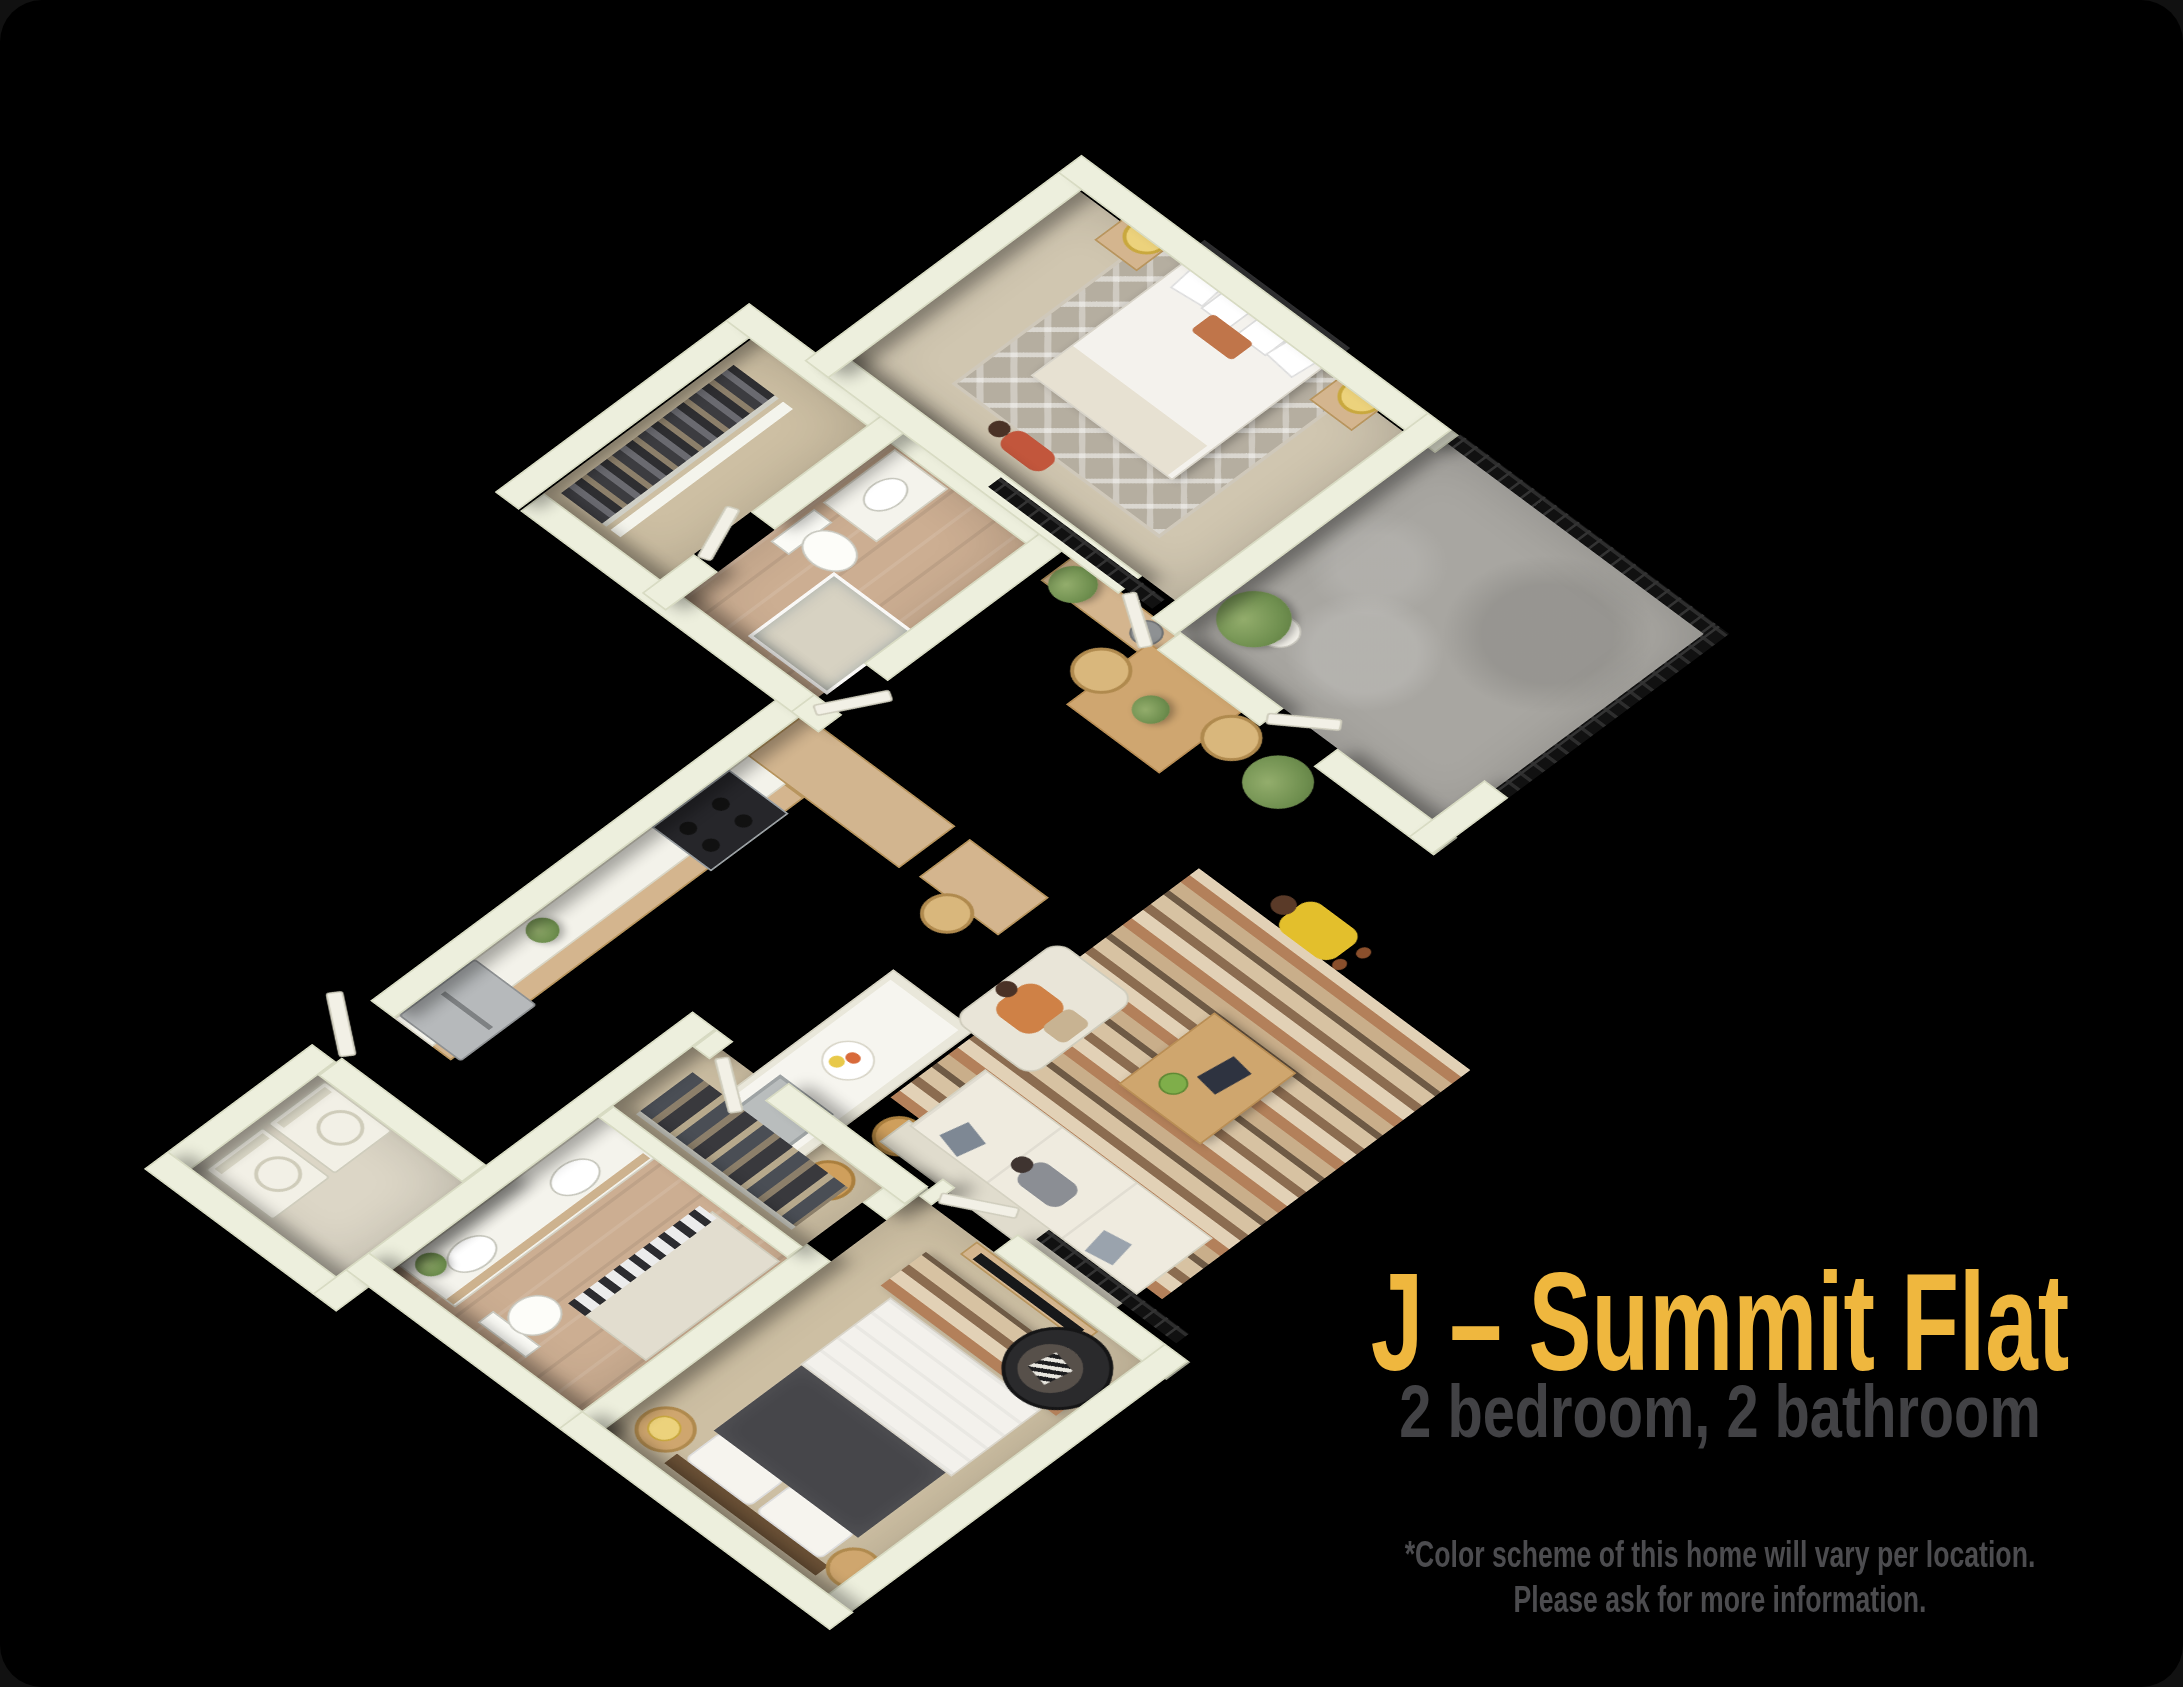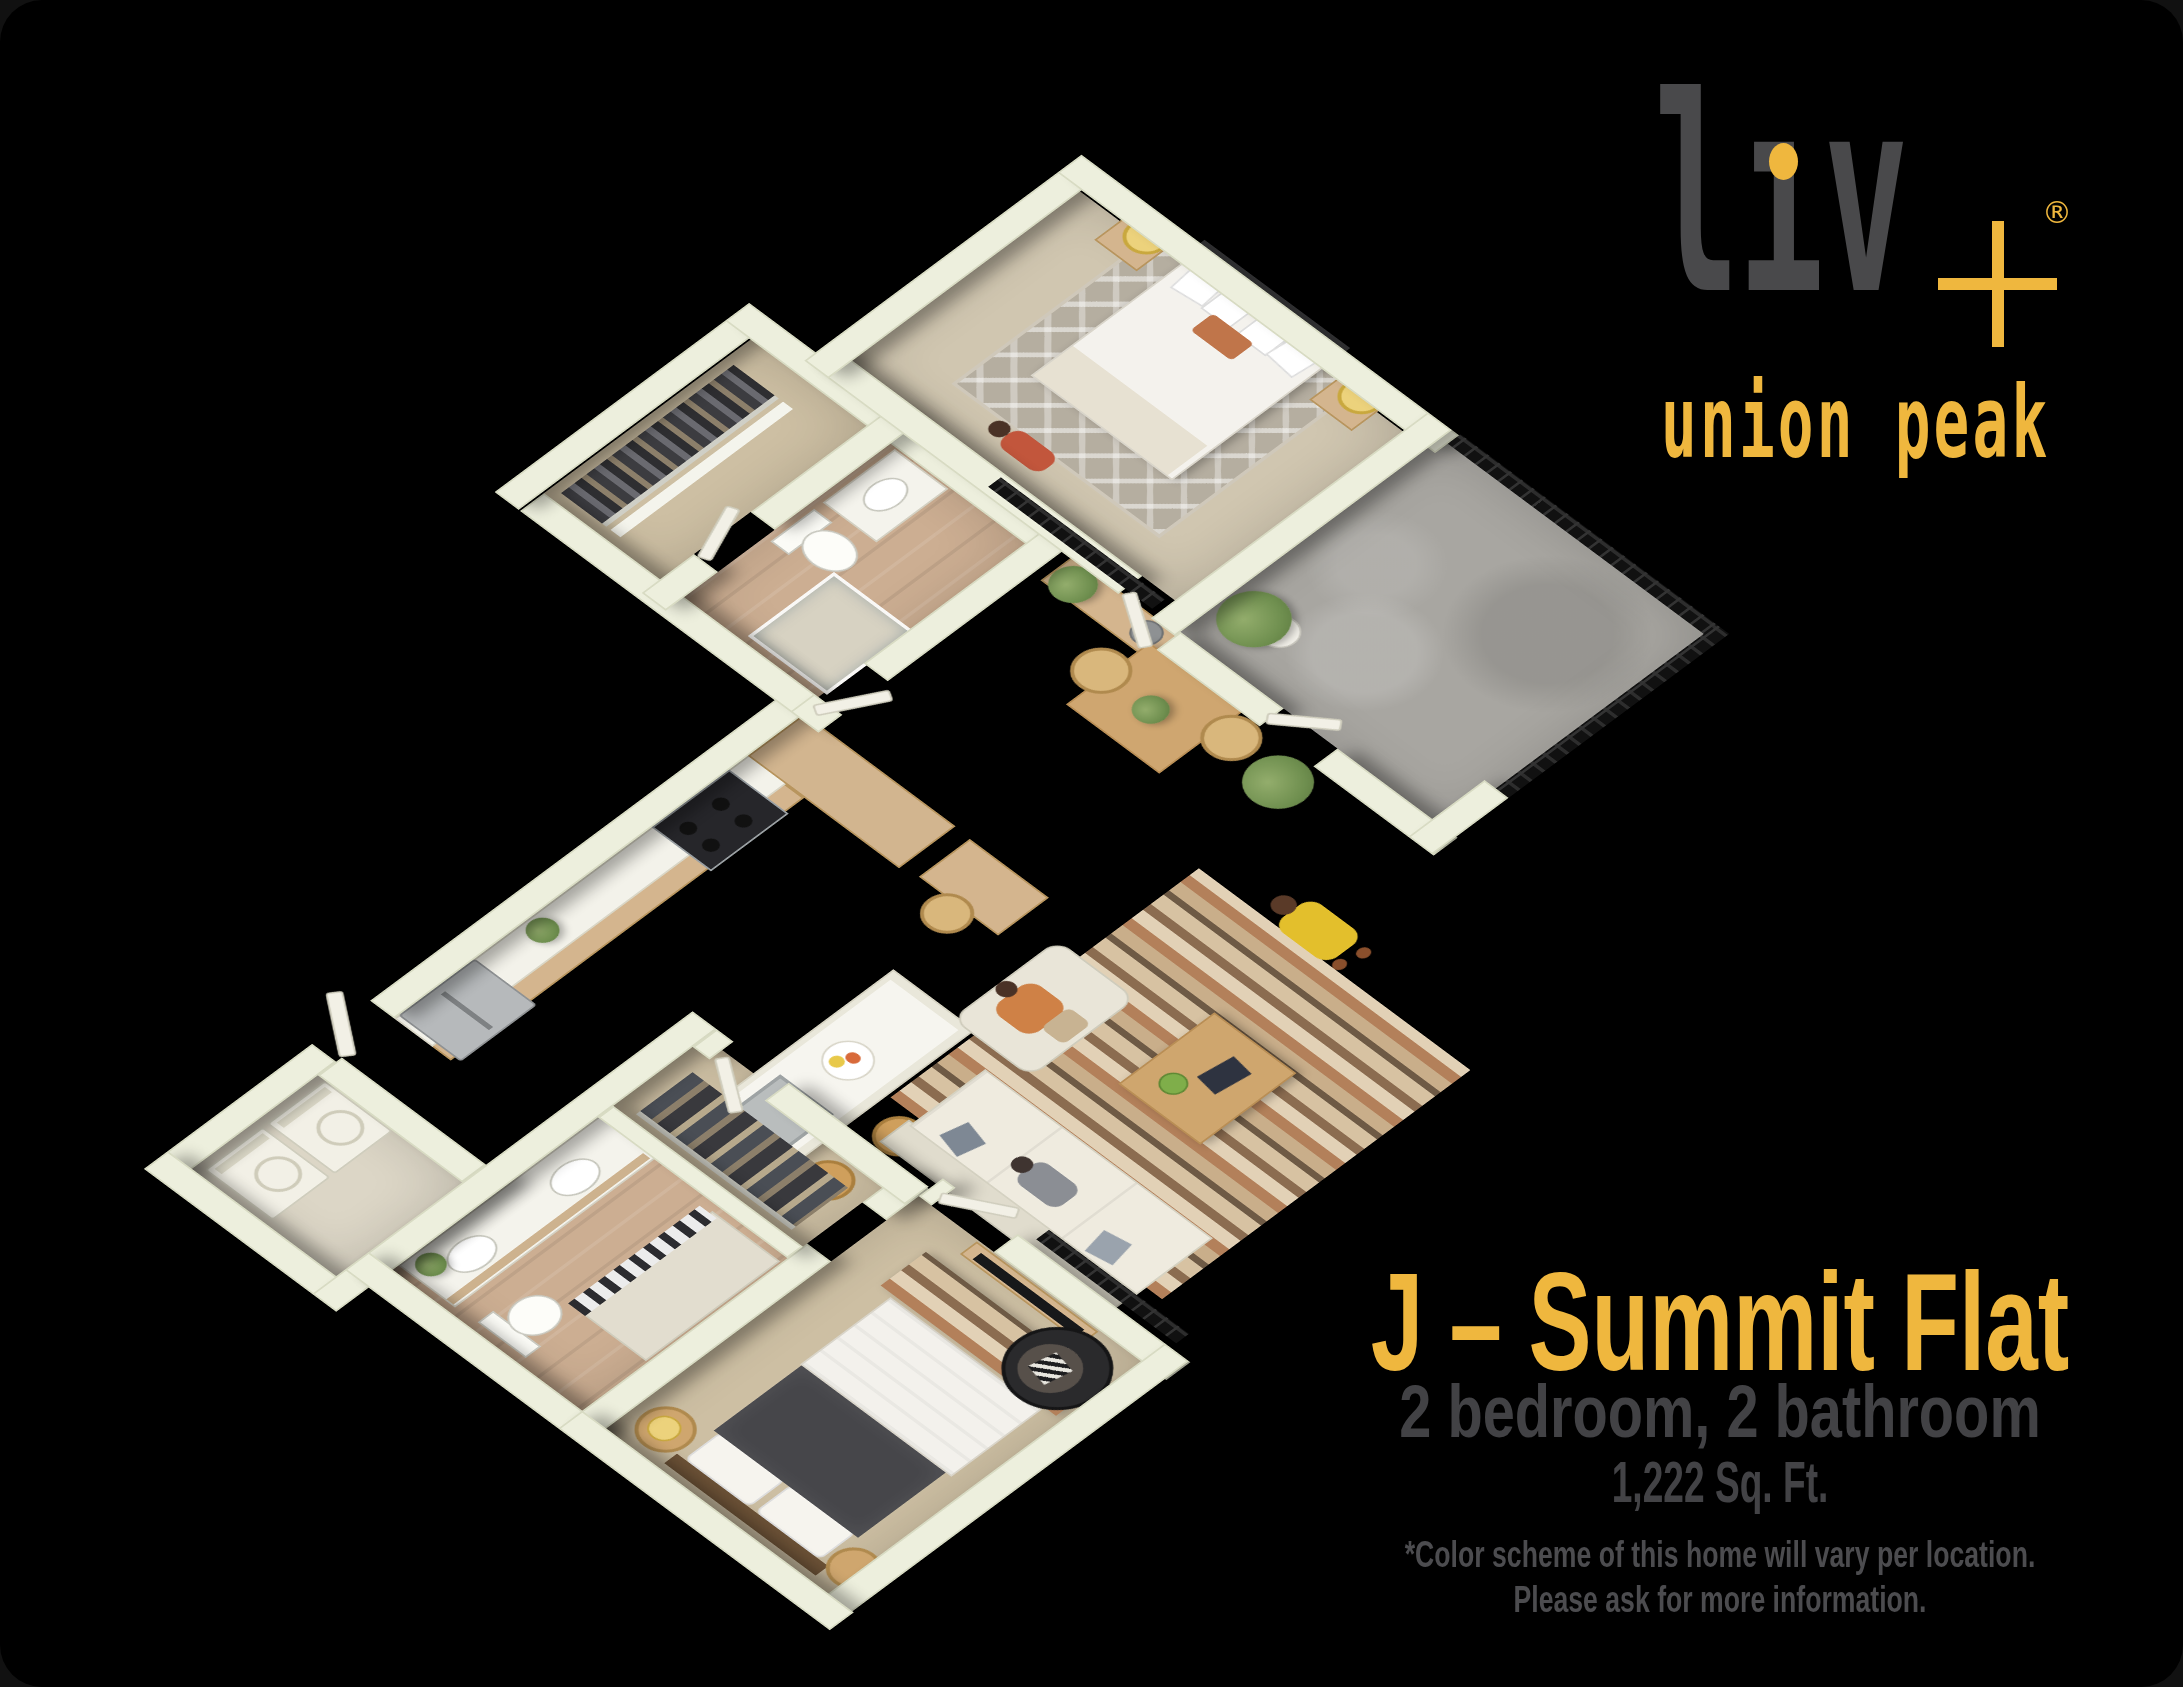--- a/index.html
+++ b/index.html
@@ -237,20 +237,6 @@
     <div class="a wfur" style="left:277px;top:484px;width:8px;height:41px;transform:rotate(-30deg);transform-origin:top left;"></div>
   </div>
 
-  <div class="a" style="left:1654px;top:69px;width:410px;height:331px;">
-    <div class="a" style="left:0;top:0;">
-      <span id="brand-word" class="cond">lıv</span>
-    </div>
-    <div class="a round" style="left:115px;top:74px;width:29px;height:37px;background:#efb73e;"></div>
-    <div class="a" style="left:284px;top:152px;width:119px;height:126px;">
-      <div class="a" style="left:54px;top:0;width:12px;height:126px;background:#efb73e;"></div>
-      <div class="a" style="left:0;top:57px;width:119px;height:12px;background:#efb73e;"></div>
-    </div>
-    <div class="a gold" style="left:388px;top:126px;font-size:30px;font-family:'DejaVu Sans',sans-serif;">®</div>
-    <div class="a gold" style="left:6.6px;top:296px;">
-      <span id="brand-sub" class="cond">union peak</span>
-    </div>
-  </div>
 
   <div class="a" style="left:0;top:0;width:2183px;height:1687px;">
     <div class="a" style="left:1720px;top:1252px;">

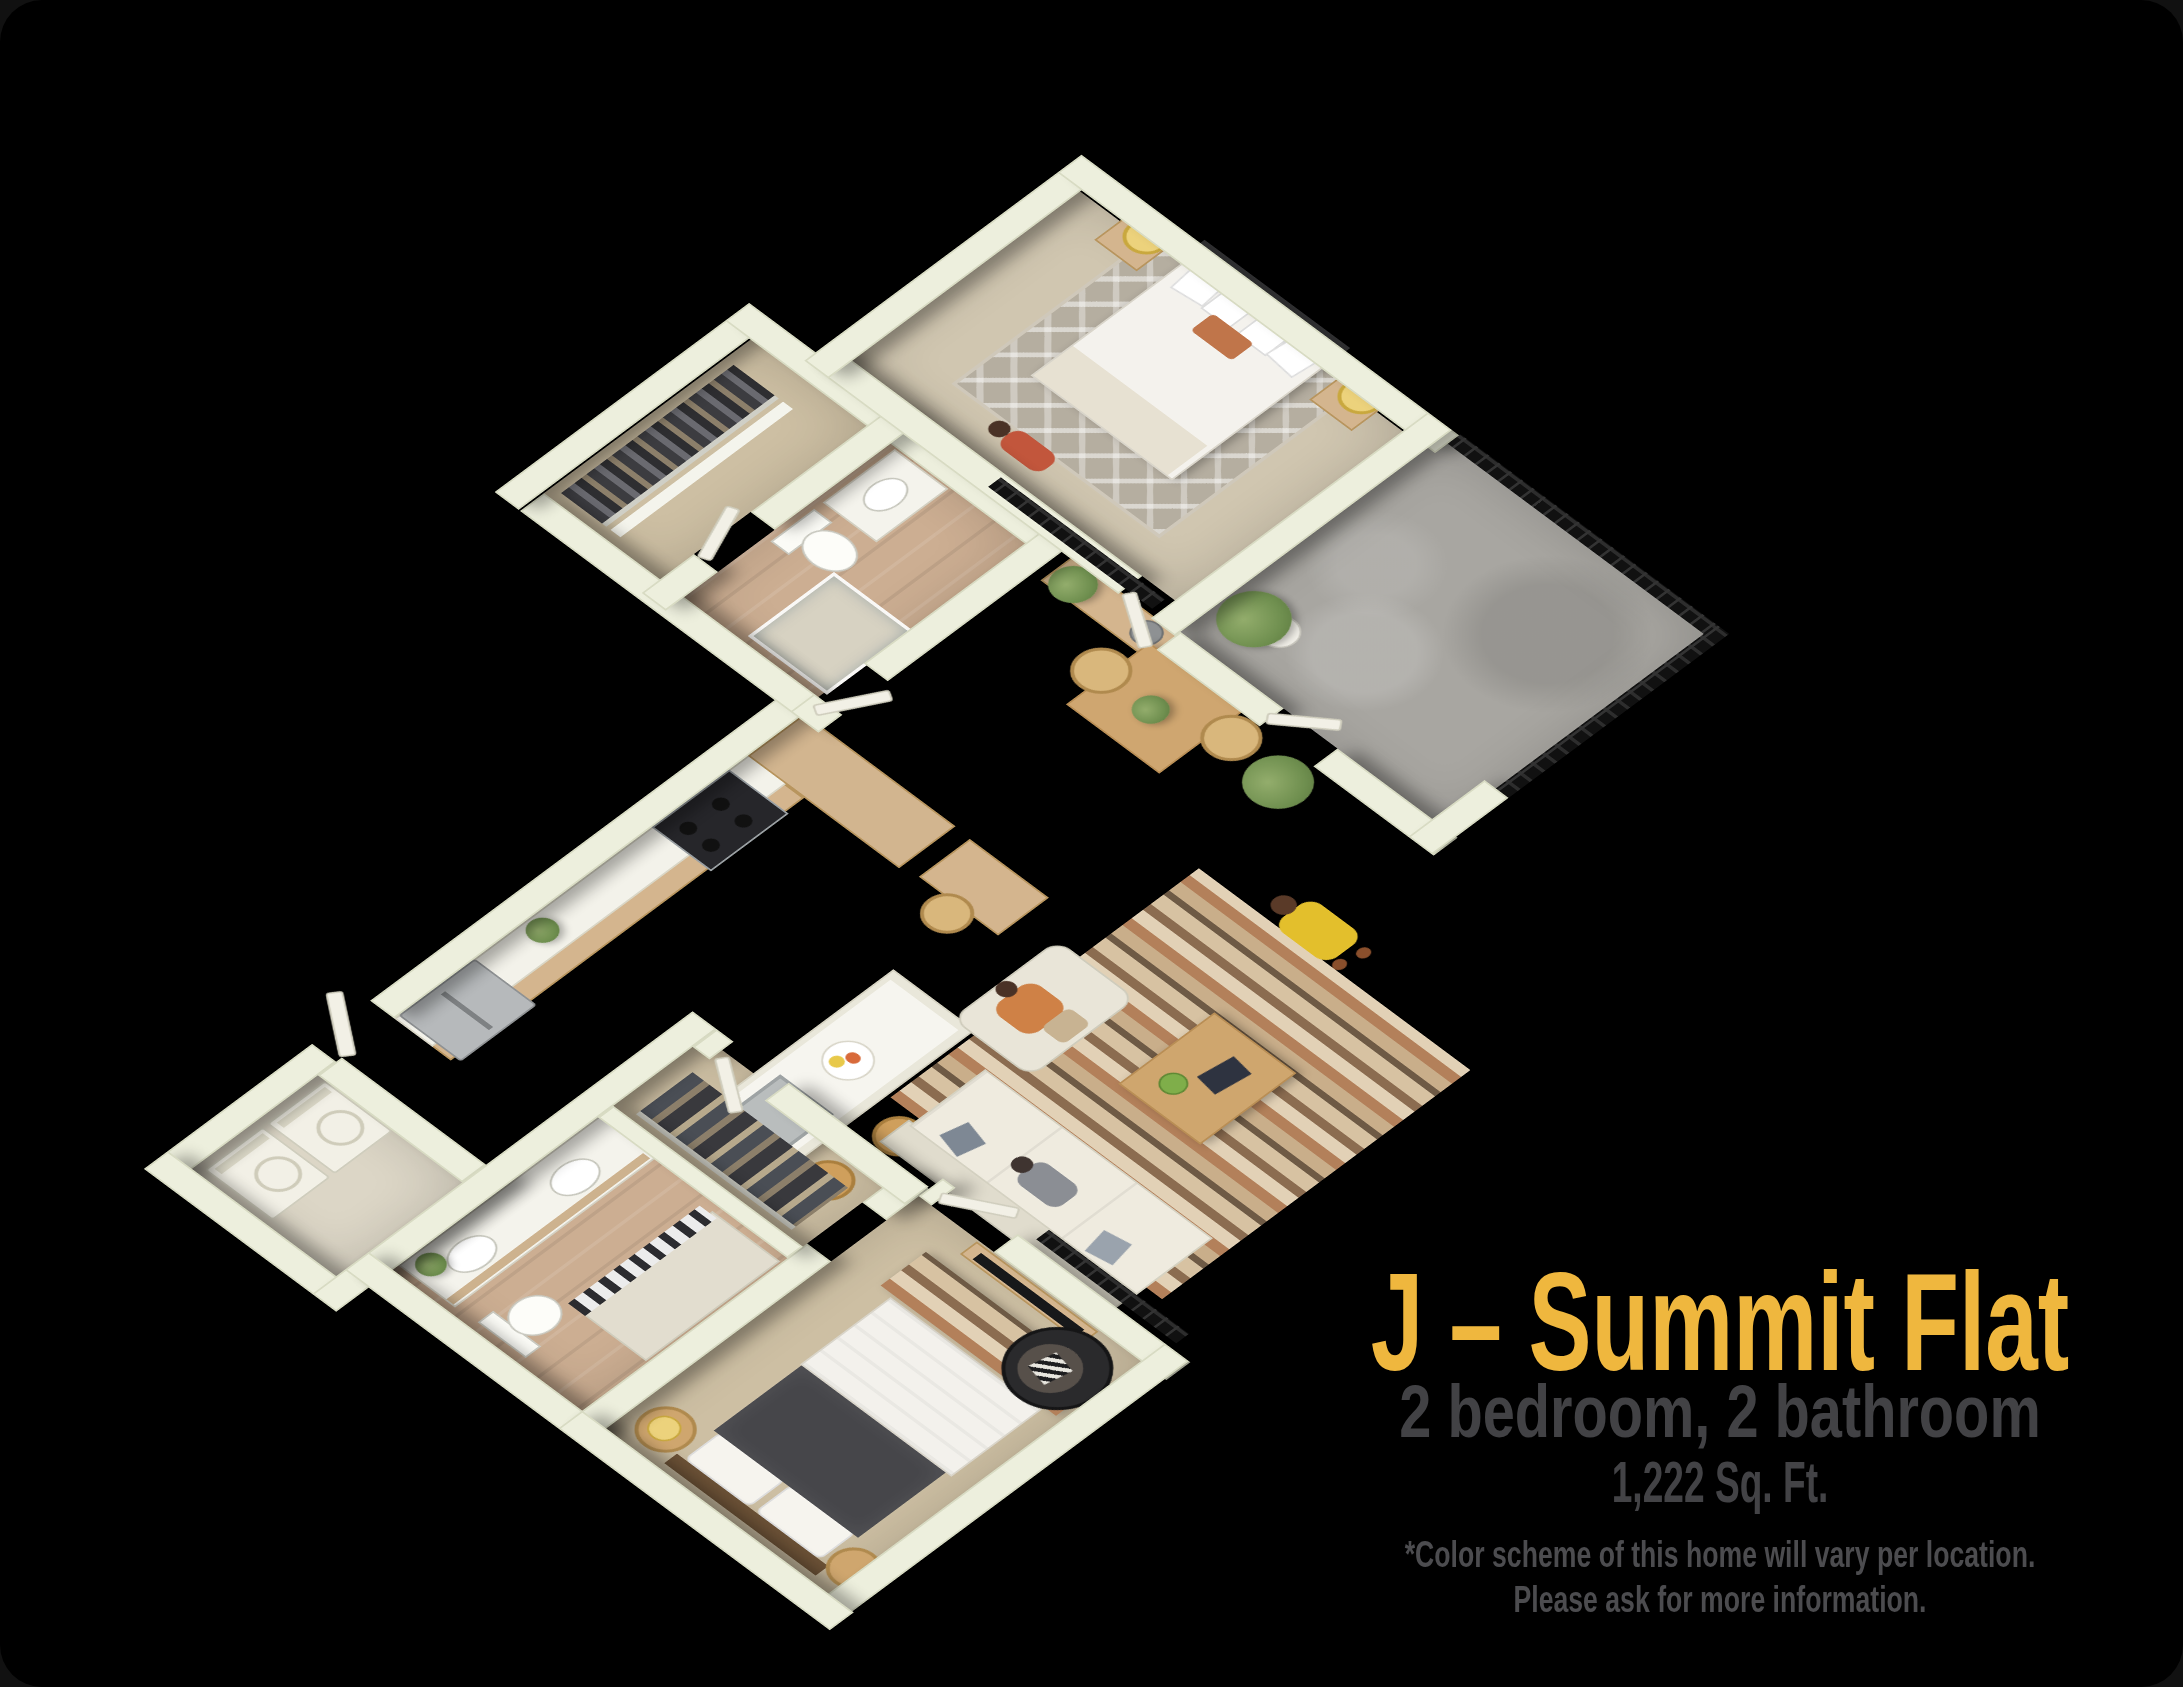--- a/index.html
+++ b/index.html
@@ -245,9 +245,6 @@
     <div class="a" style="left:1720px;top:1375px;">
       <span class="cond sub">2 bedroom, 2 bathroom</span>
     </div>
-    <div class="a" style="left:1720px;top:1453px;">
-      <span class="cond sqft">1,222 Sq. Ft.</span>
-    </div>
     <div class="a" style="left:1720px;top:1534px;">
       <span class="cond disc">*Color scheme of this home will vary per location.</span>
     </div>

